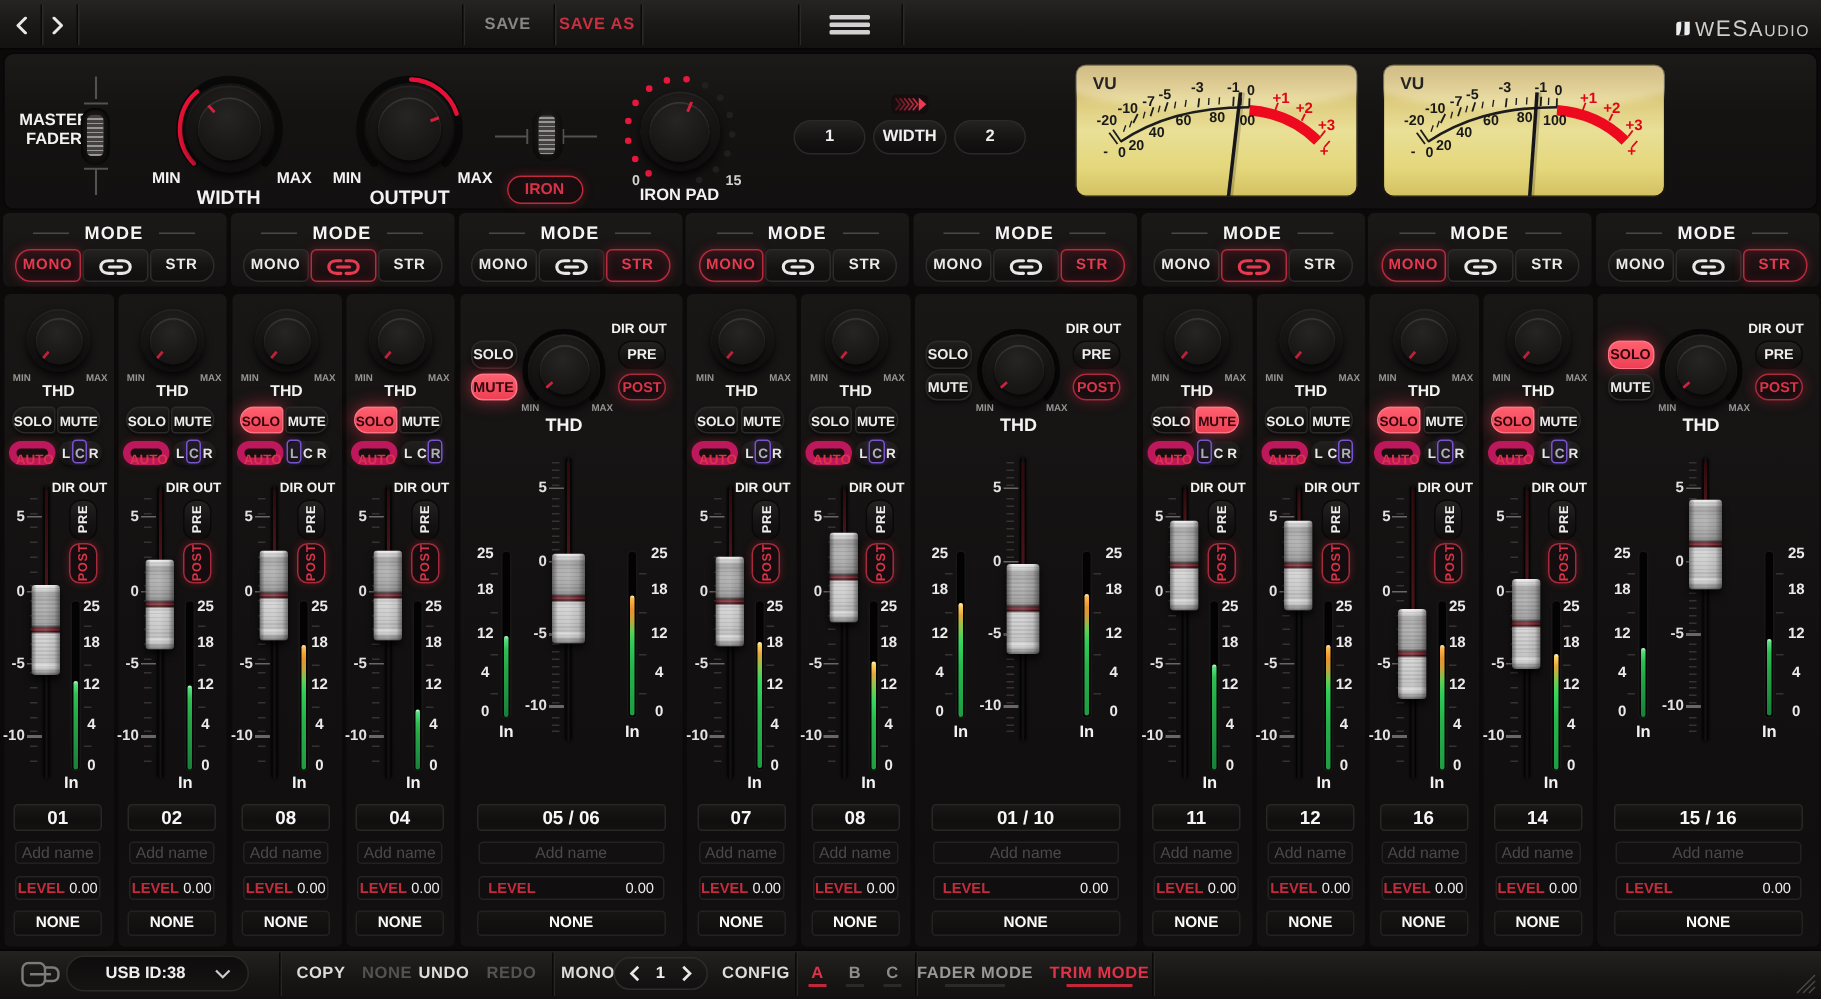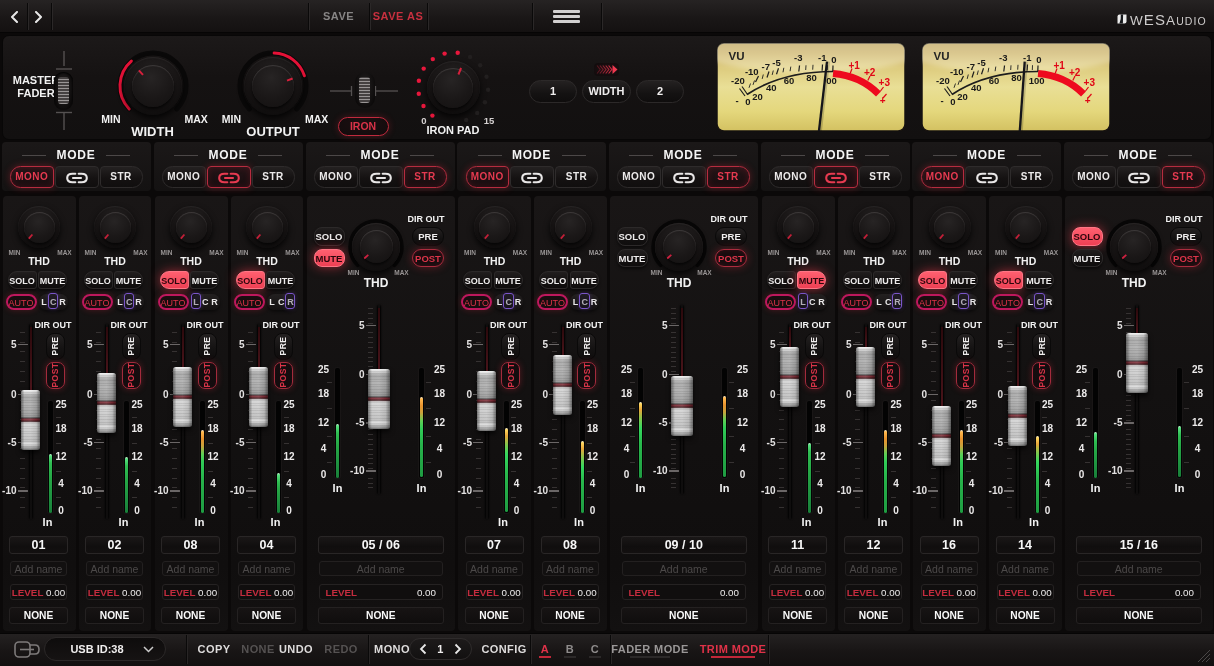--- a/index.html
+++ b/index.html
@@ -19,7 +19,7 @@
 .mbtn.act{border:1px solid #b62c3f;color:#e63a50;background:linear-gradient(#251417,#170d0f);box-shadow:0 0 7px rgba(220,40,60,.35),inset 0 0 6px rgba(180,30,50,.25);}
 .sbtn{background:linear-gradient(#211e1e,#141111 55%,#0f0d0d);border:1px solid #2c2929;color:#eeecec;font-weight:bold;text-align:center;box-shadow:0 2px 3px rgba(0,0,0,.5);}
 .sbtn.fill{background:linear-gradient(#ff6070,#ee4054);border:1px solid #ff7585;color:#2c060c;box-shadow:0 0 11px rgba(255,60,80,.55);}
-.autob{border-radius:9px;background:rgba(26,10,13,.6);border:2px solid #be185d;color:#dd3349;font-weight:normal;text-align:center;box-shadow:0 0 6px rgba(200,35,55,.3);}
+.autob{border-radius:9px;background:rgba(26,10,13,.6);border:5px solid #be185d;color:#dd3349;font-weight:bold;text-align:center;box-shadow:0 0 6px rgba(200,35,55,.3);}
 .vbtn{border-radius:8px;background:linear-gradient(#242121,#141212 60%,#0f0d0d);border:1px solid #0a0909;color:#f0eeee;}
 .vbtn span,.postb span{position:absolute;left:50%;top:50%;transform:translate(-50%,-50%) rotate(-90deg);font-size:8.5px;font-weight:bold;letter-spacing:.5px;white-space:nowrap;}
 .postb{border-radius:7px;background:rgba(22,8,11,.5);border:1px solid #a32b3c;color:#d93448;box-shadow:0 0 6px rgba(210,40,60,.35);}

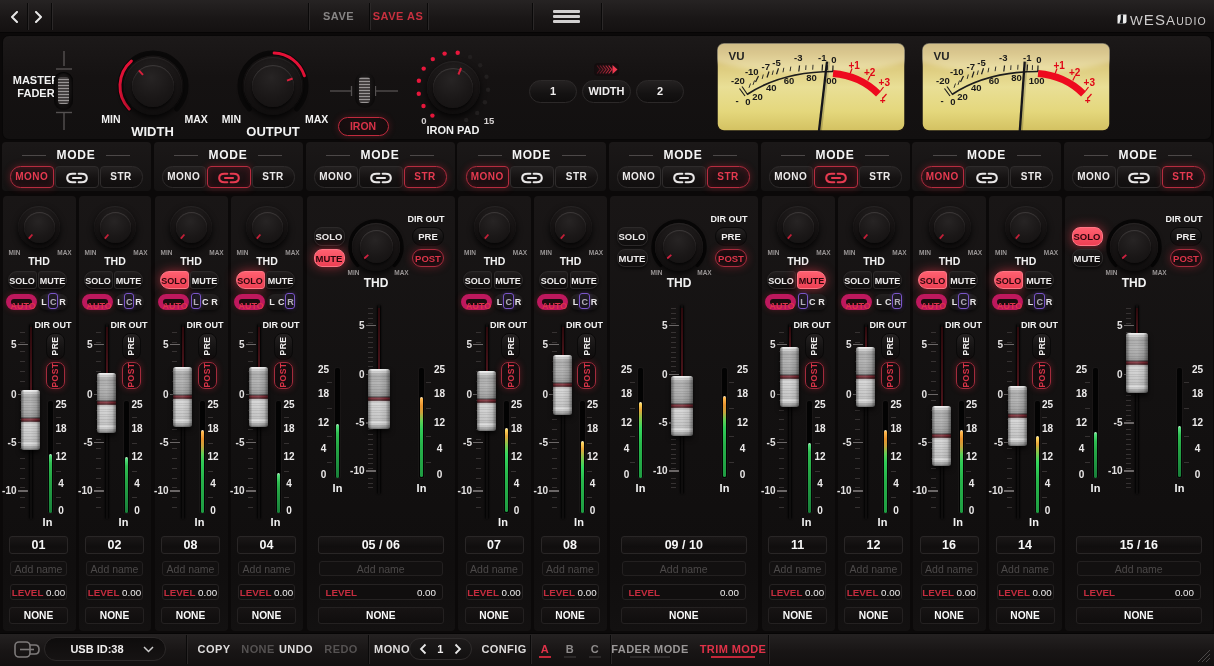--- a/index.html
+++ b/index.html
@@ -1266,7 +1266,7 @@
 <div class="abs mintick" style="left:728.5px;top:462.0px;width:5px"></div>
 <div class="abs lbl" style="left:631.5px;top:482px;width:18px;text-align:center;font-size:11px">In</div>
 <div class="abs lbl" style="left:715.5px;top:482px;width:18px;text-align:center;font-size:11px">In</div>
-<div class="abs numbox" style="left:620.5px;top:536px;width:126.5px;height:17.5px;line-height:17px">09 / 10</div>
+<div class="abs numbox" style="left:620.5px;top:536px;width:126.5px;height:17.5px;line-height:17px">01 / 10</div>
 <div class="abs addname" style="left:621.5px;top:560.5px;width:124.5px;height:15.5px;line-height:14.5px">Add name</div>
 <div class="abs levbox" style="left:621.5px;top:583.5px;width:124.5px;height:16px;line-height:15px"><span style="color:#c42c3e;font-weight:bold;margin-left:6px">LEVEL</span><span style="color:#eceaea;float:right;margin-right:6px">0.00</span></div>
 <div class="abs nonebox" style="left:620.5px;top:607px;width:126.5px;height:17px;line-height:16px">NONE</div>

